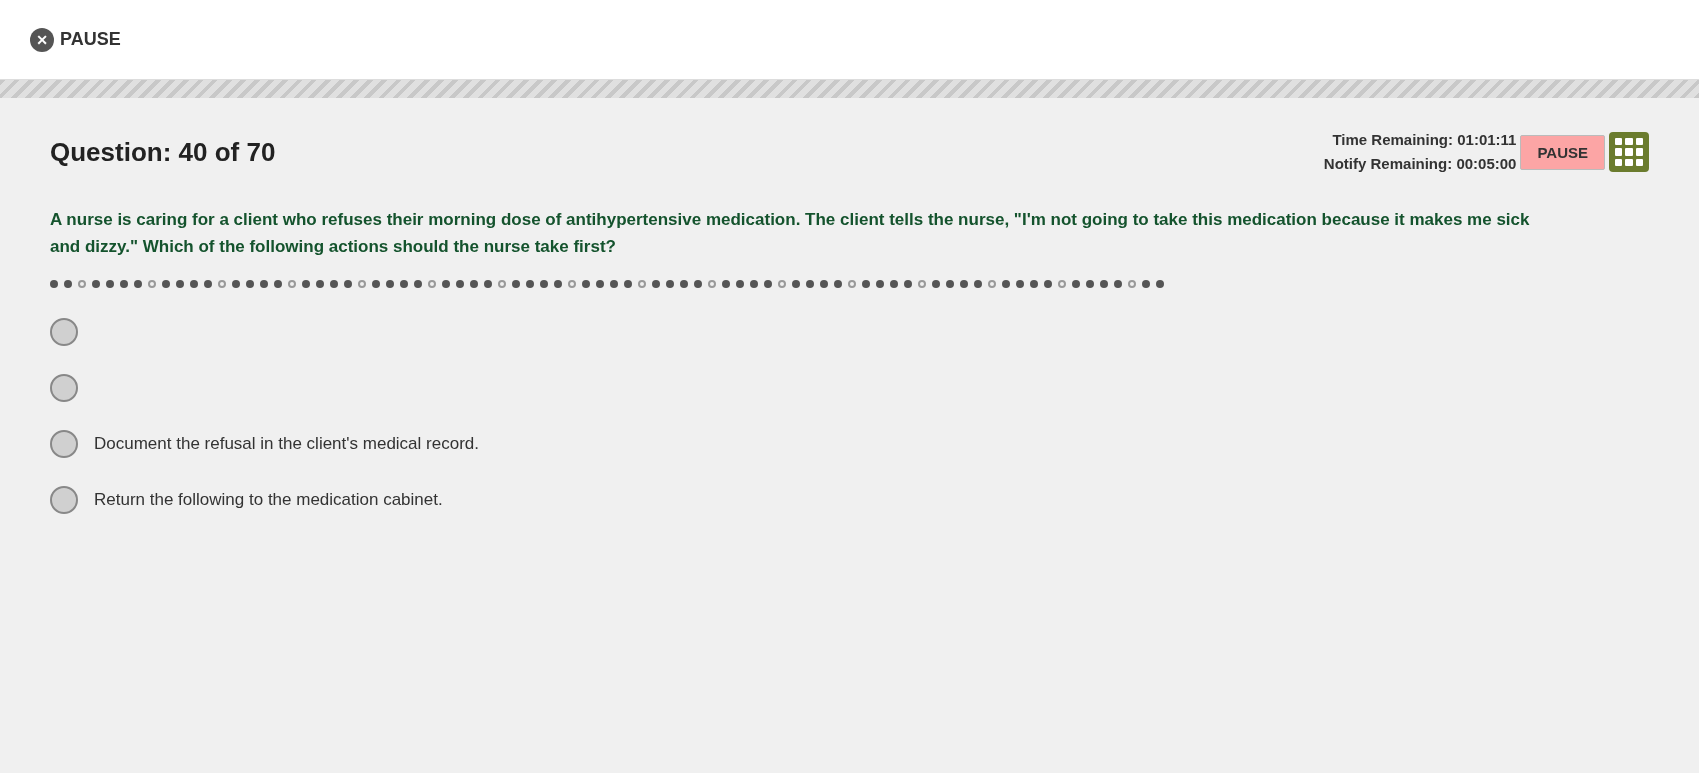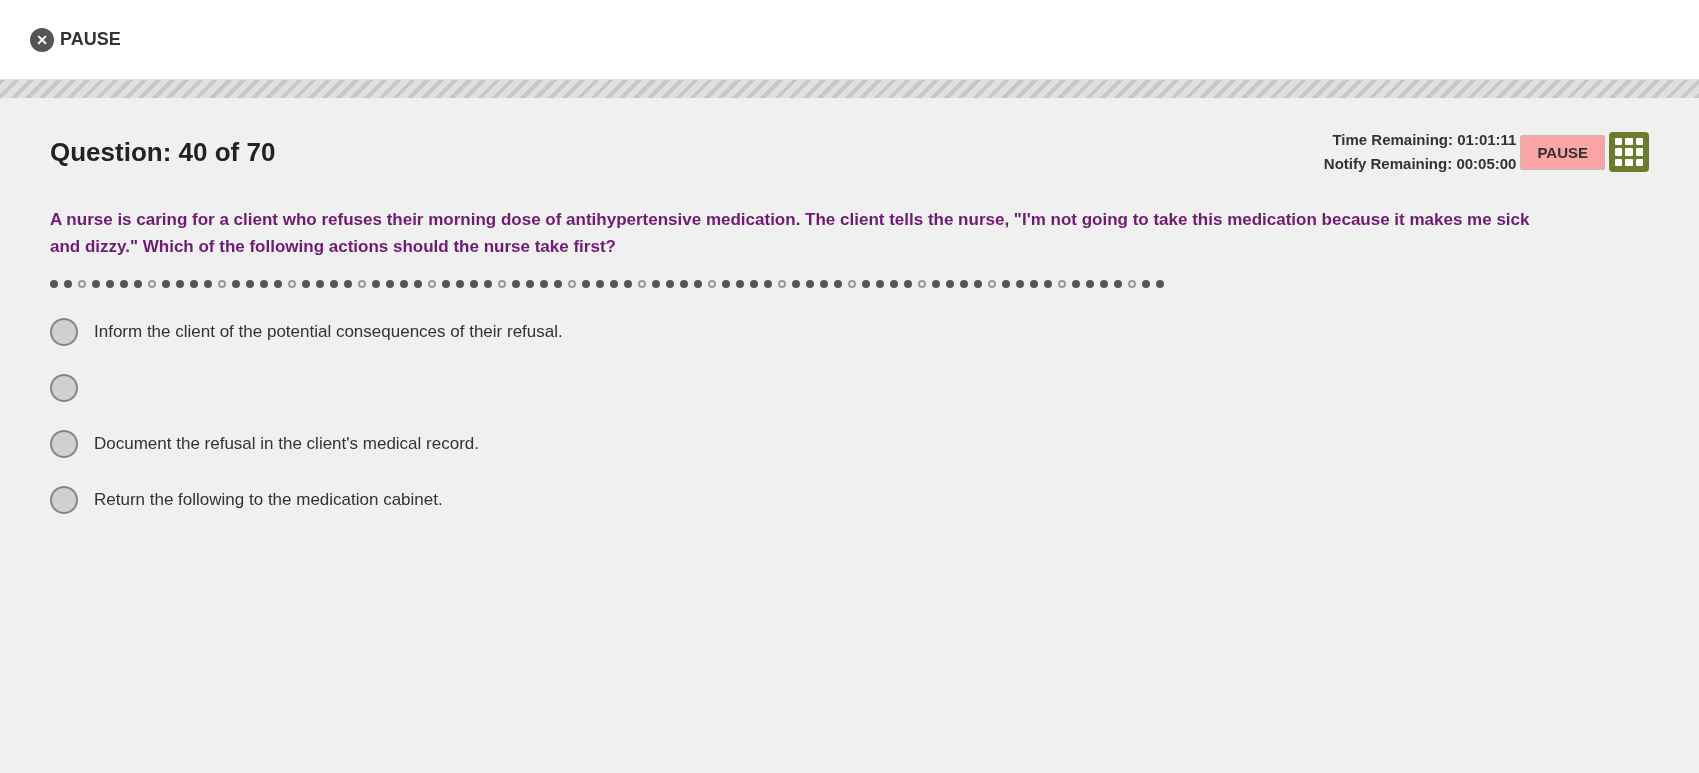--- a/index.html
+++ b/index.html
@@ -139,7 +139,7 @@
     
     .question-text {
       font-size: 17px;
-      color: #701a75;
+      color: #14532d;
       line-height: 1.6;
       font-weight: bold;
       margin-bottom: 20px;

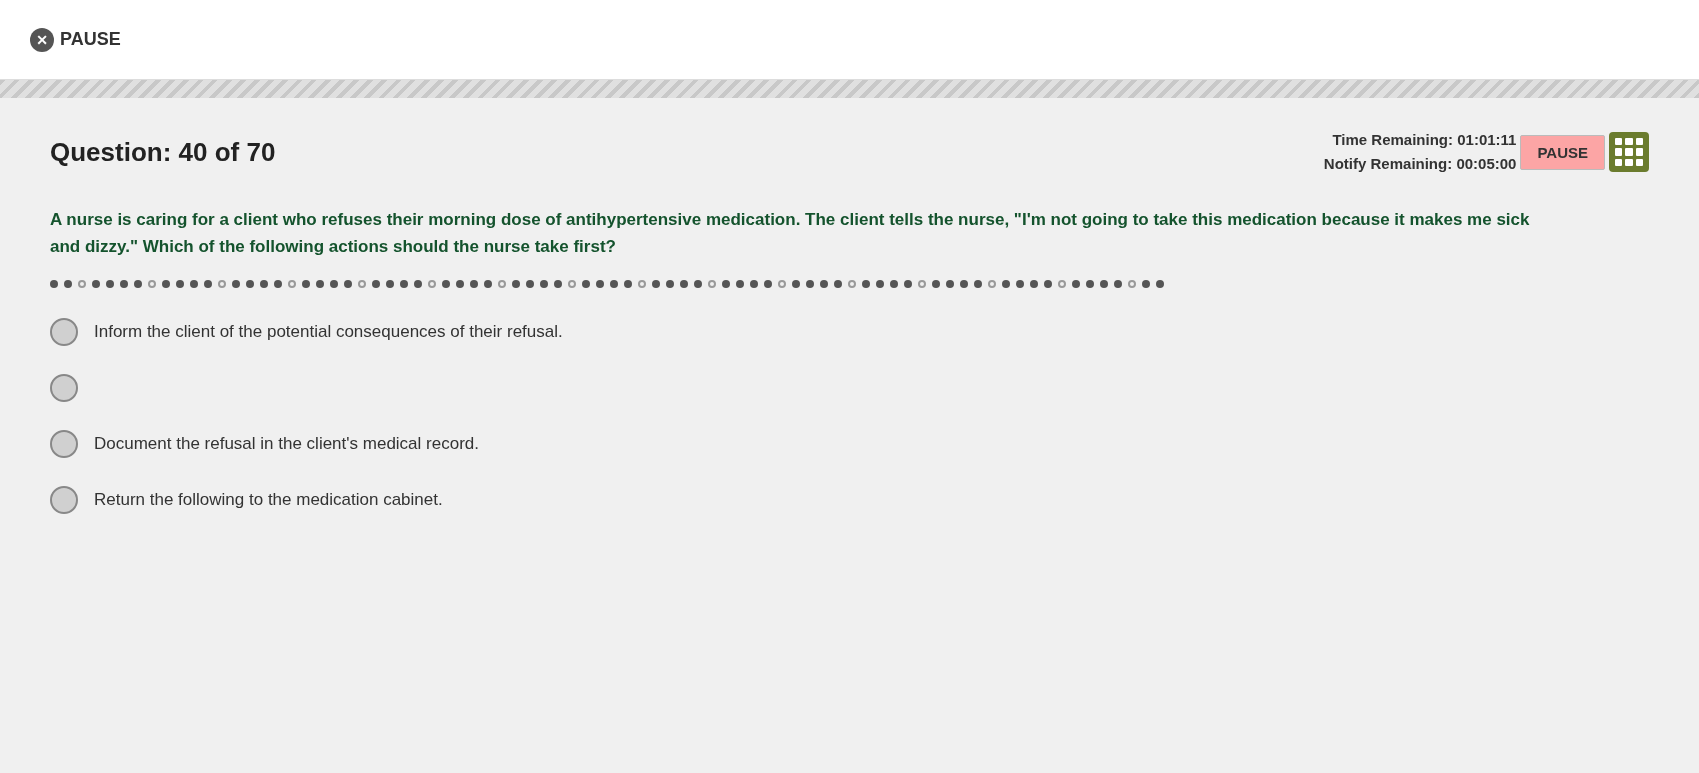--- a/index.html
+++ b/index.html
@@ -327,7 +327,6 @@
   <div class="options-list">
   <div class="option-item">
         <div class="radio-circle"></div>
-        <span class="option-text">Inform the client of the potential consequences of their refusal.</span>
       </div>
       <div class="option-item">
         <div class="radio-circle"></div>

